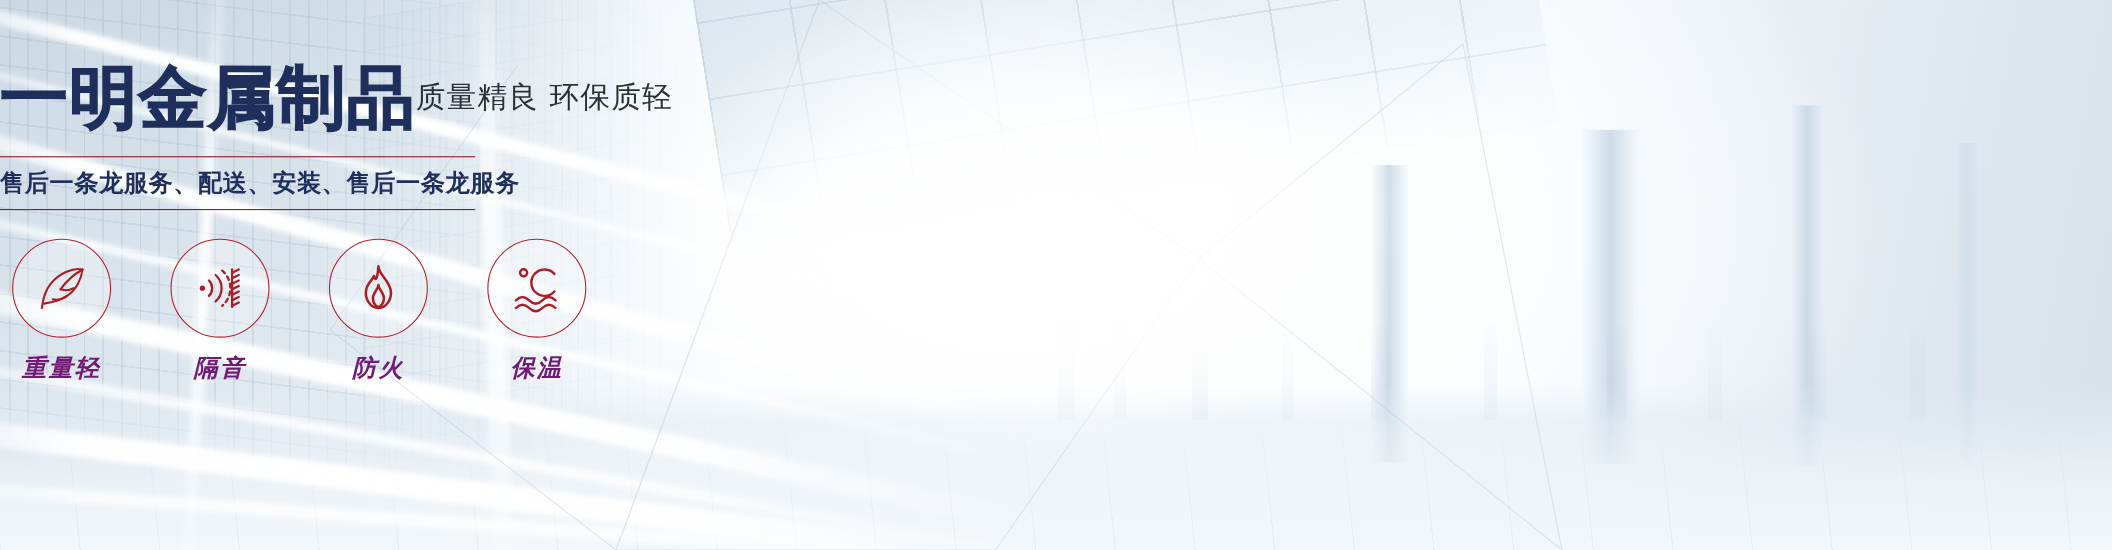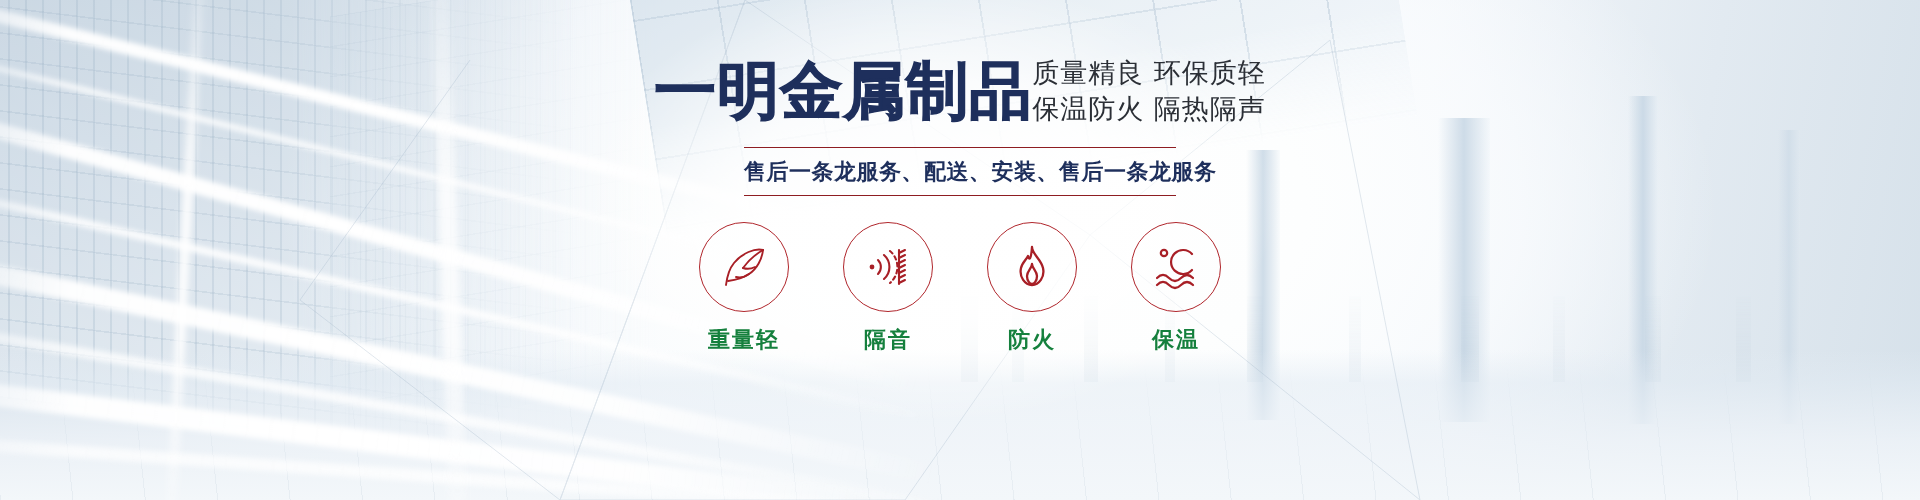--- a/index.html
+++ b/index.html
@@ -120,7 +120,7 @@
   }
 
   
-  .content{position:absolute;inset:0;display:flex;flex-direction:column;align-items:center;}
+  .content{position:absolute;inset:0;display:flex;flex-direction:column;align-items:flex-start;}
 
   .title-row{display:flex;align-items:center;margin-top:58px;}
   .brand-title{

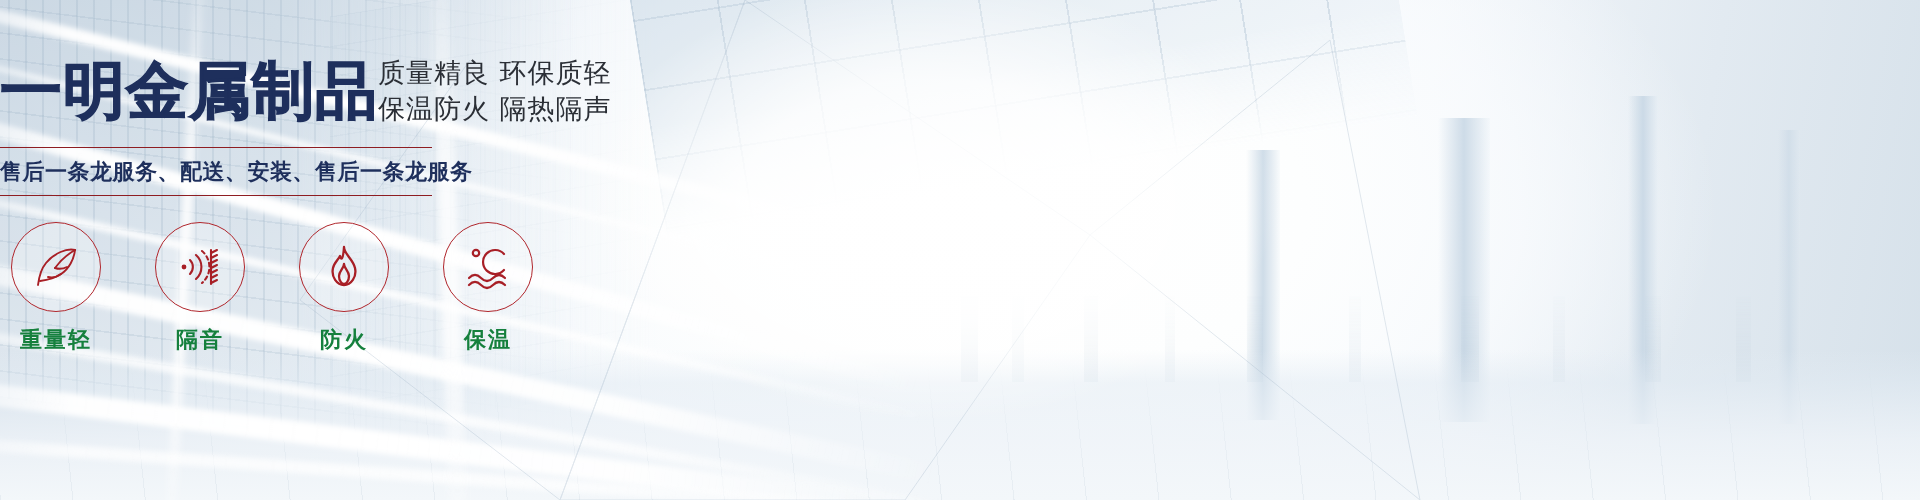--- a/index.html
+++ b/index.html
@@ -218,7 +218,6 @@
 
       <div class="slogan-pair">
         <span>质量精良 环保质轻</span>
-        <span>保温防火 隔热隔声</span>
       </div>
     </div>
 

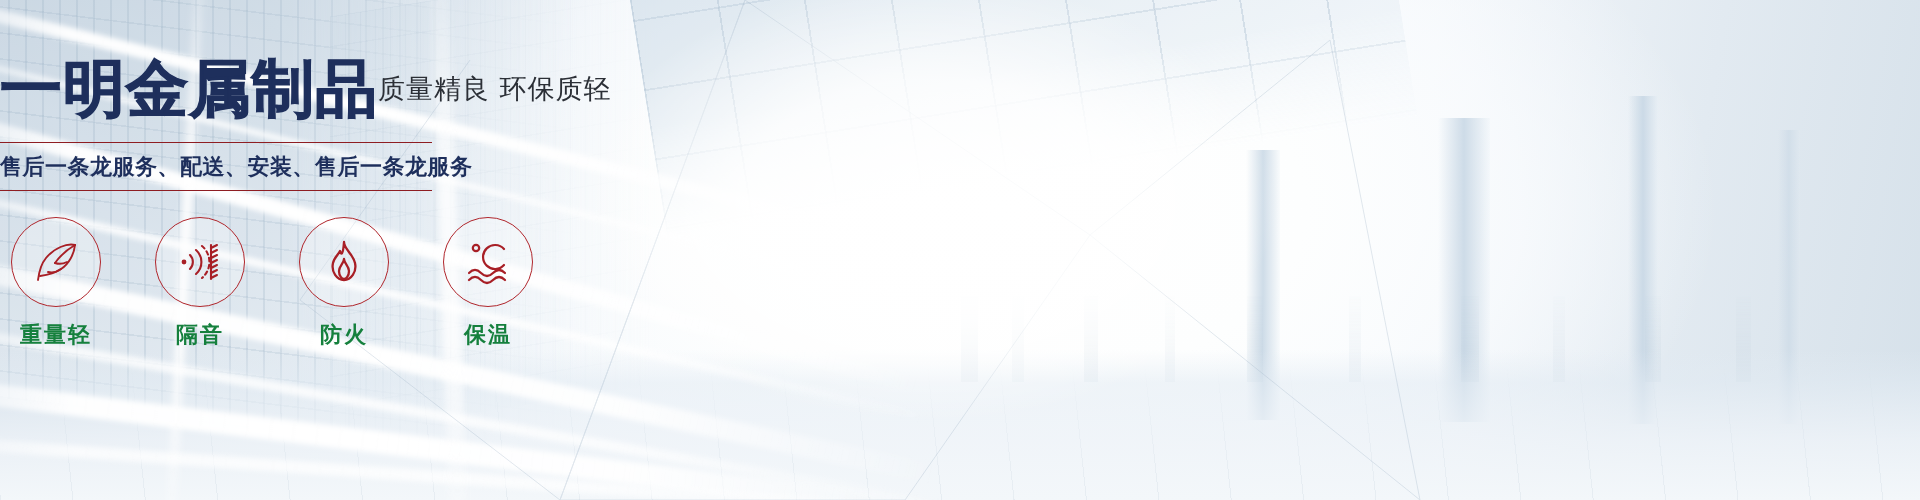--- a/index.html
+++ b/index.html
@@ -159,8 +159,8 @@
     background:rgba(255,255,255,.28);
   }
   .feature-label{
-    margin-top:13px;font-size:22px;font-weight:bold;color:#15803d;letter-spacing:2px;
-    font-family:"DejaVu Sans","Liberation Sans",sans-serif;white-space:nowrap;
+    margin-top:13px;font-size:22px;font-weight:bold;color:#701a75;letter-spacing:2px;
+    font-family:"DejaVu Sans","Liberation Sans",sans-serif;white-space:nowrap;font-style:italic;
   }
   .circle svg{display:block;}
 </style>

